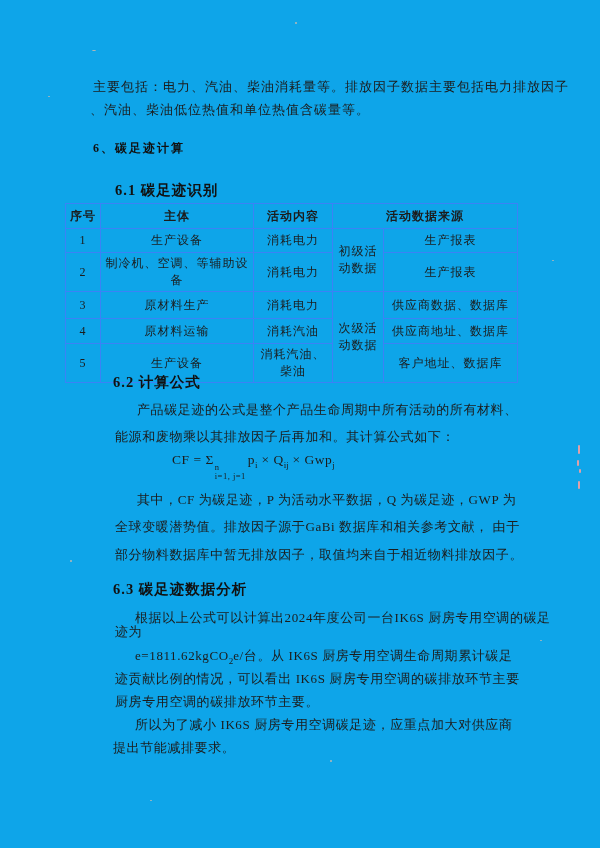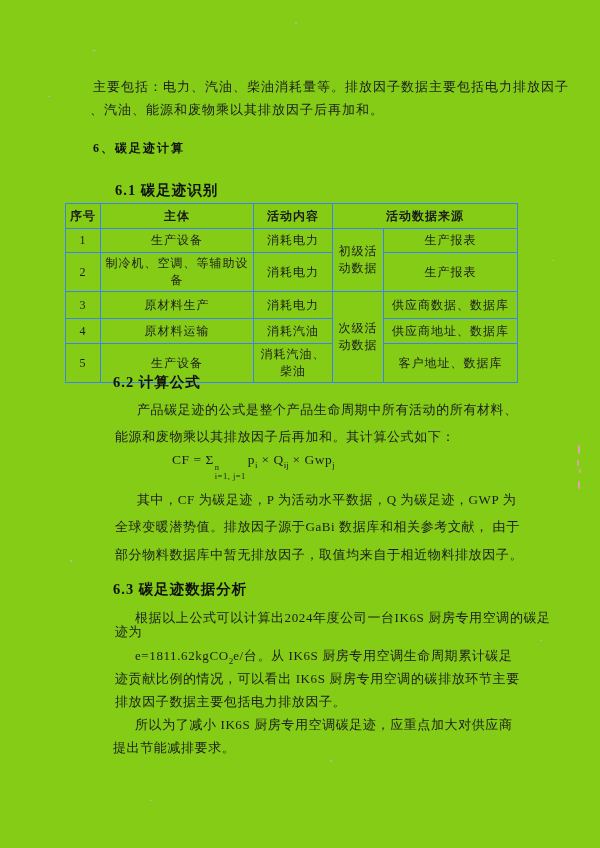--- a/index.html
+++ b/index.html
@@ -6,7 +6,7 @@
   .page{
     position:relative;
     width:600px;height:848px;
-    background:#84cc16;
+    background:#0ea5e9;
     overflow:hidden;
     font-family:"Liberation Serif", serif;
     color:#1c1c1c;

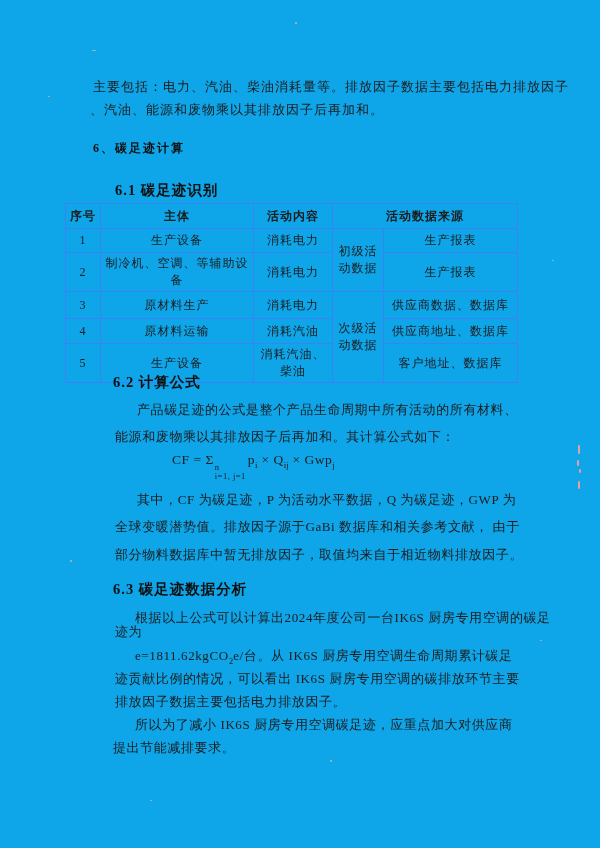--- a/index.html
+++ b/index.html
@@ -63,7 +63,7 @@
 <div class="page">
 
   <div class="line intro" style="left:93px;top:80px">主要包括：电力、汽油、柴油消耗量等。排放因子数据主要包括电力排放因子</div>
-  <div class="line intro" style="left:90px;top:103px">、汽油、能源和废物乘以其排放因子后再加和。</div>
+  <div class="line intro" style="left:90px;top:103px">、汽油、柴油低位热值和单位热值含碳量等。</div>
 
   <div class="h-main" style="left:93px;top:140px">6、碳足迹计算</div>
 

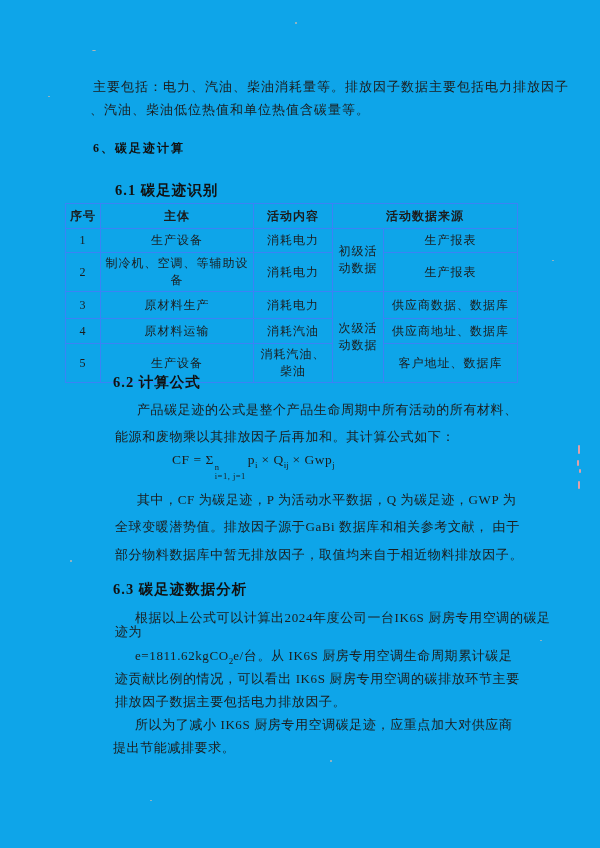--- a/index.html
+++ b/index.html
@@ -141,7 +141,7 @@
     <span>e=1811.62kgCO</span><sub class="inline">2</sub><span>e/台。从 IK6S 厨房专用空调生命周期累计碳足</span>
   </div>
   <div class="line" style="left:115px;top:672px">迹贡献比例的情况，可以看出 IK6S 厨房专用空调的碳排放环节主要</div>
-  <div class="line" style="left:115px;top:695px">排放因子数据主要包括电力排放因子。</div>
+  <div class="line" style="left:115px;top:695px">厨房专用空调的碳排放环节主要。</div>
   <div class="line" style="left:135px;top:718px">所以为了减小 IK6S 厨房专用空调碳足迹，应重点加大对供应商</div>
   <div class="line" style="left:113px;top:741px">提出节能减排要求。</div>
 

